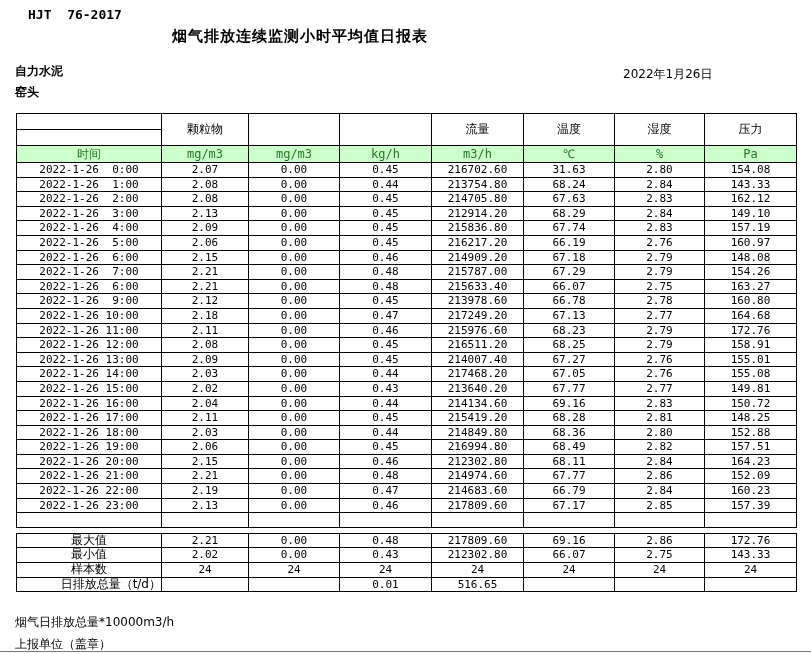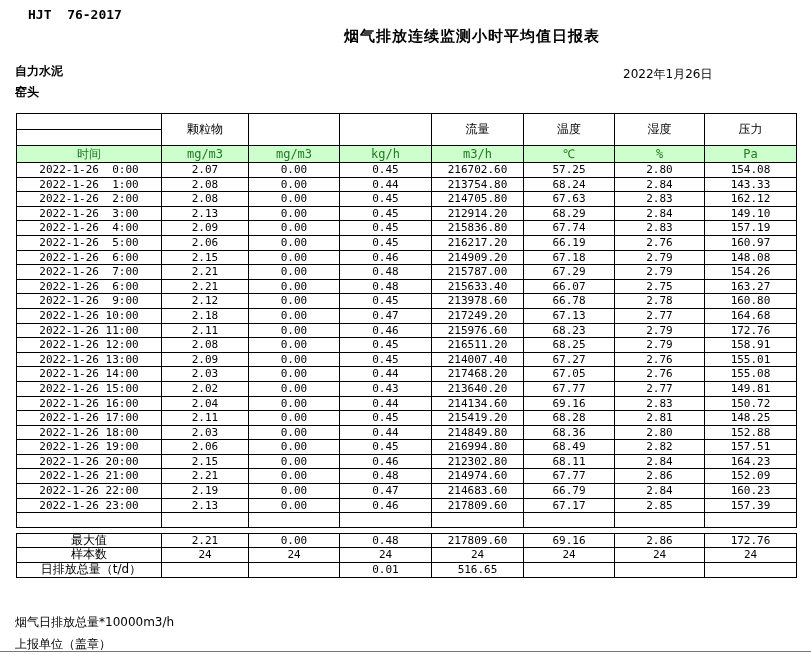--- a/index.html
+++ b/index.html
@@ -30,7 +30,7 @@
     position: absolute;
     top: 27px; left: 0;
     width: 600px;
-    text-align: right;
+    text-align: center;
     font-weight: bold;
     font-size: 15px;
     letter-spacing: 1px;

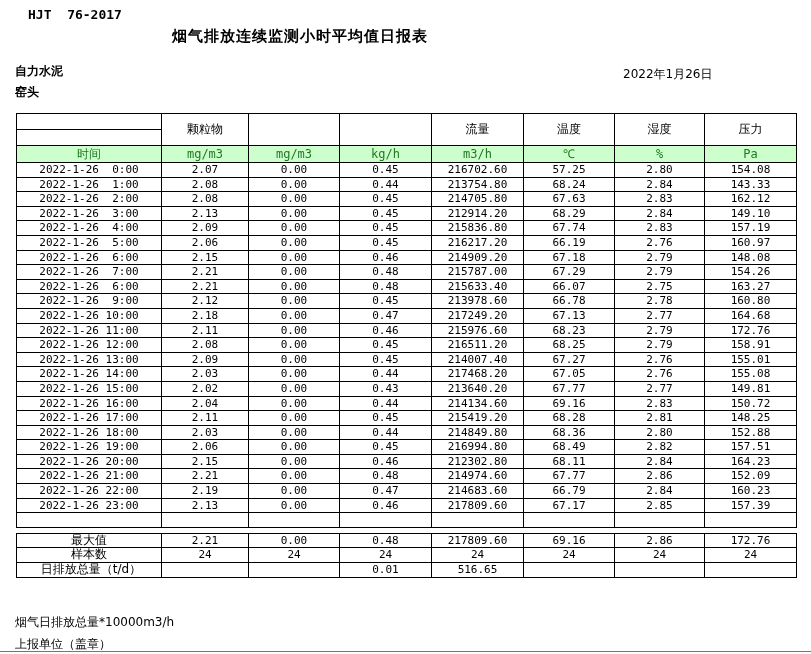--- a/index.html
+++ b/index.html
@@ -129,7 +129,7 @@
             <td>0.00</td>
             <td>0.45</td>
             <td>216702.60</td>
-            <td>57.25</td>
+            <td>31.63</td>
             <td>2.80</td>
             <td>154.08</td>
           </tr>

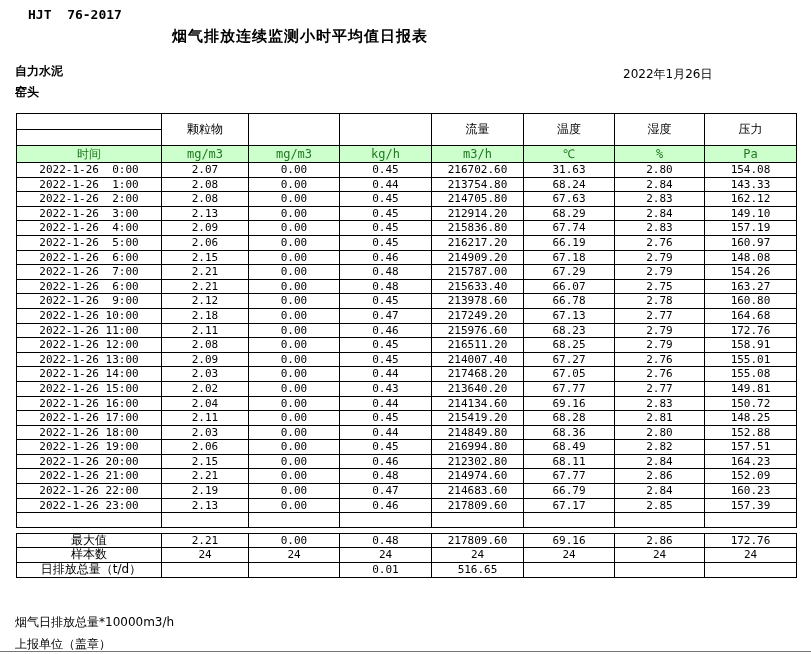--- a/index.html
+++ b/index.html
@@ -403,6 +403,16 @@
             <td>172.76</td>
           </tr>
           <tr>
+            <td class="lbl">最小值</td>
+            <td>2.02</td>
+            <td>0.00</td>
+            <td>0.43</td>
+            <td>212302.80</td>
+            <td>66.07</td>
+            <td>2.75</td>
+            <td>143.33</td>
+          </tr>
+          <tr>
             <td class="lbl">样本数</td>
             <td>24</td>
             <td>24</td>

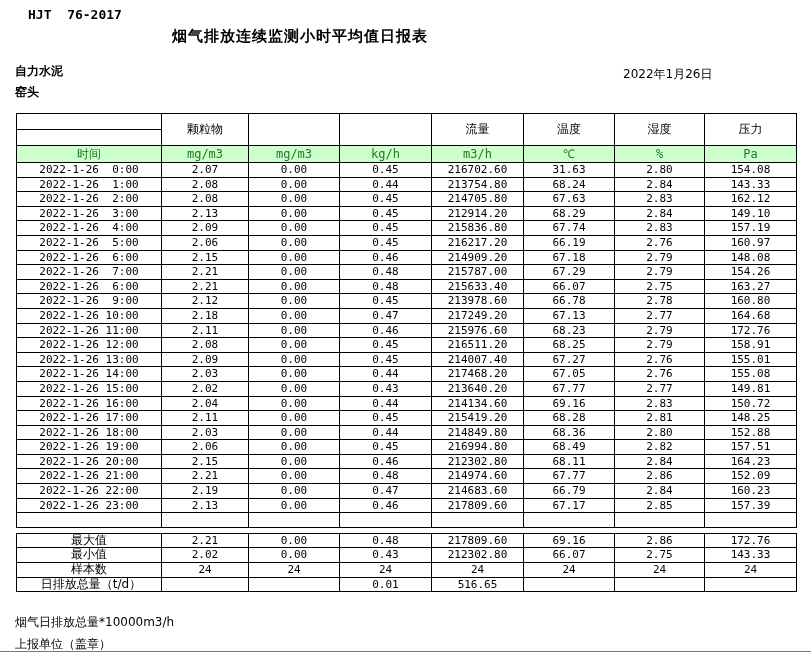--- a/index.html
+++ b/index.html
@@ -67,7 +67,7 @@
   tr.units td:first-child { font-family: "DejaVu Sans", sans-serif; }
   .gap { height: 5px; }
   td.lbl { font-family: "DejaVu Sans", sans-serif; font-size: 12px; }
-  td.lbl-left { text-align: center; padding-left: 4px; }
+  td.lbl-left { text-align: right; padding-left: 4px; }
 
   .note  { position: absolute; top: 614px; left: 15px; font-size: 12px; }
   .stamp { position: absolute; top: 636px; left: 15px; font-size: 12px; }

